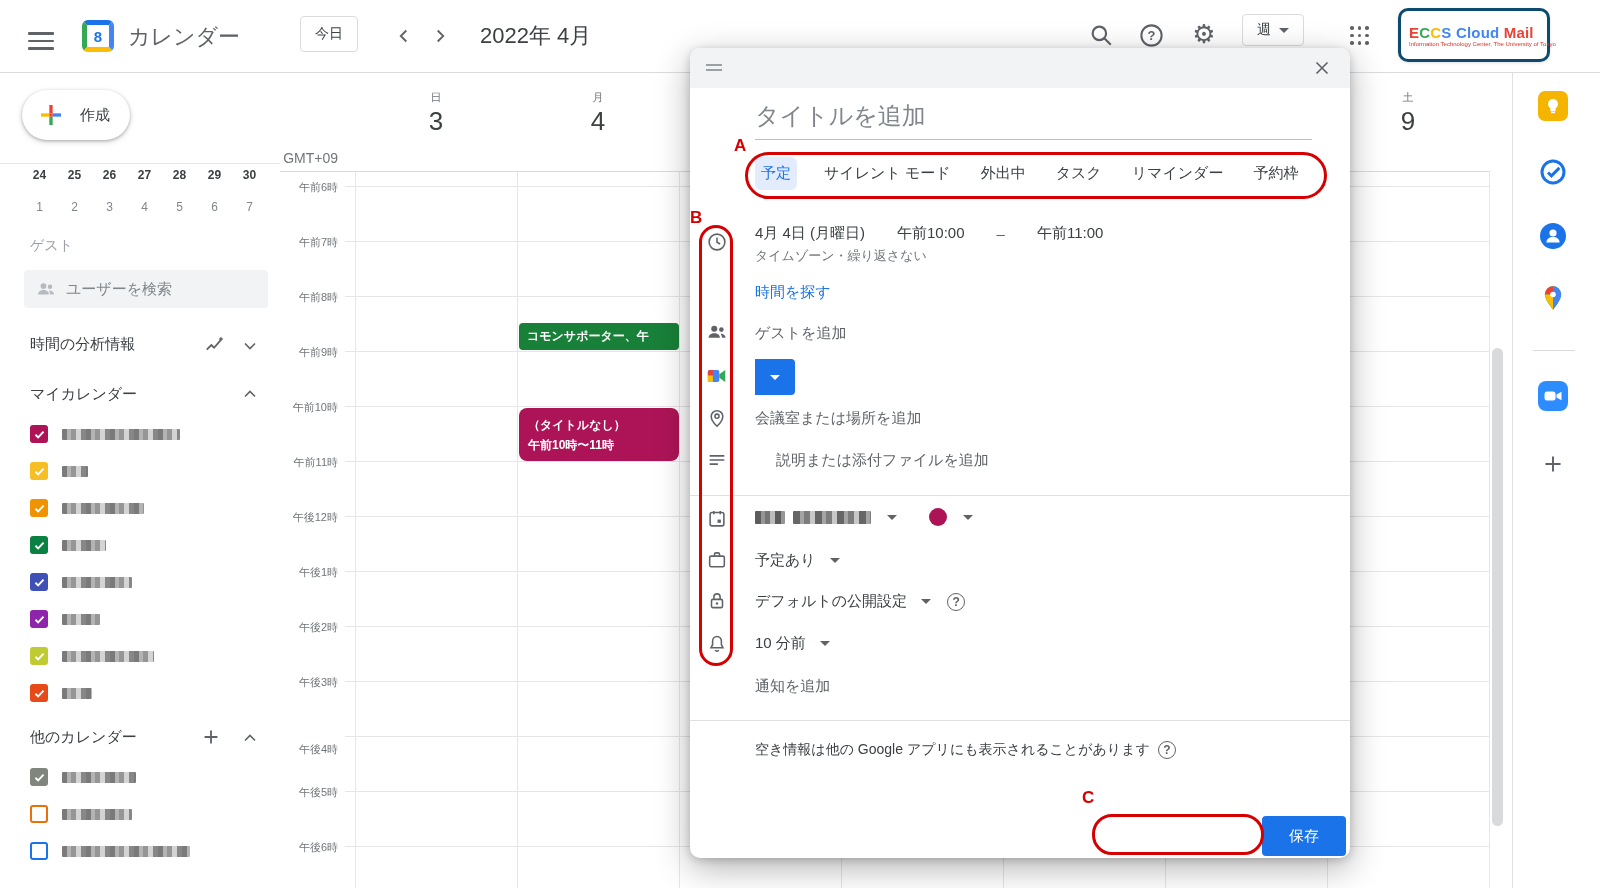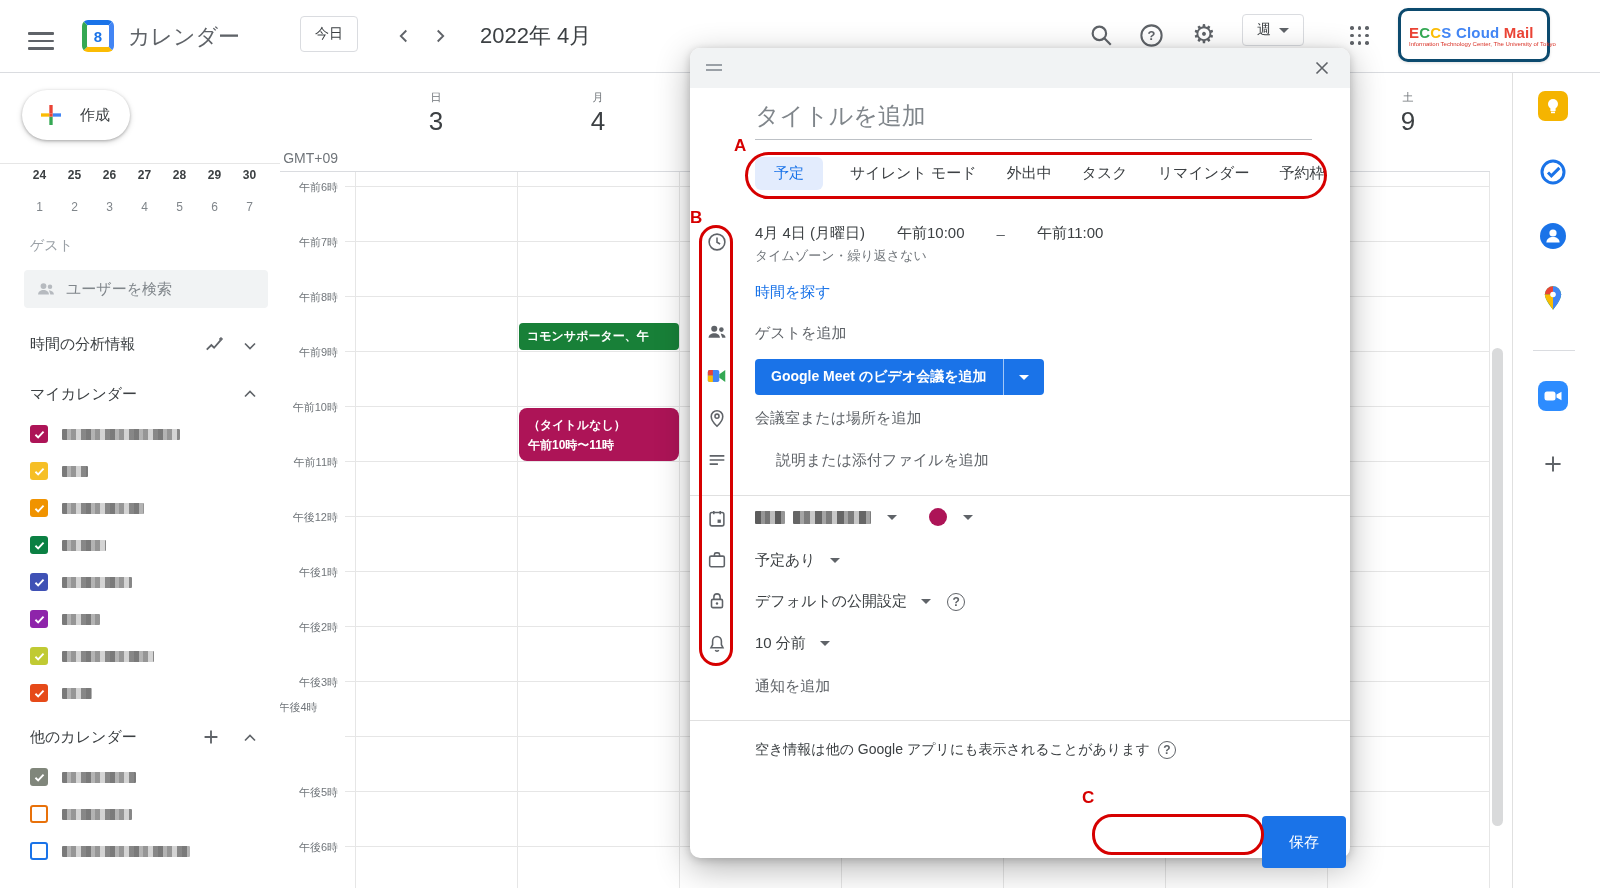--- a/index.html
+++ b/index.html
@@ -61,7 +61,7 @@
   .ann{position:absolute;border:3px solid #d60000;box-sizing:border-box;z-index:11;}
   .ann-label{position:absolute;color:#d60000;font-weight:bold;font-size:17px;z-index:11;}
   #dlg-tabs{position:absolute;left:68px;top:116px;display:flex;align-items:center;gap:30px;font-size:15px;color:#3c4043;white-space:nowrap;}
-  #dlg-tabs .tab.sel{background:#e3ecfd;color:#1a73e8;border-radius:6px;padding:7px 19px;margin:-7px -3px;}
+  #dlg-tabs .tab.sel{background:#e3ecfd;color:#1a73e8;border-radius:6px;padding:7px 6px;margin:-7px -3px;}
   .dico{position:absolute;left:16px;width:22px;height:22px;color:#5f6368;}
   .drow{position:absolute;left:65px;font-size:15px;color:#3c4043;white-space:nowrap;display:flex;align-items:center;gap:6px;}
   .drow.muted{color:#5f6368;}

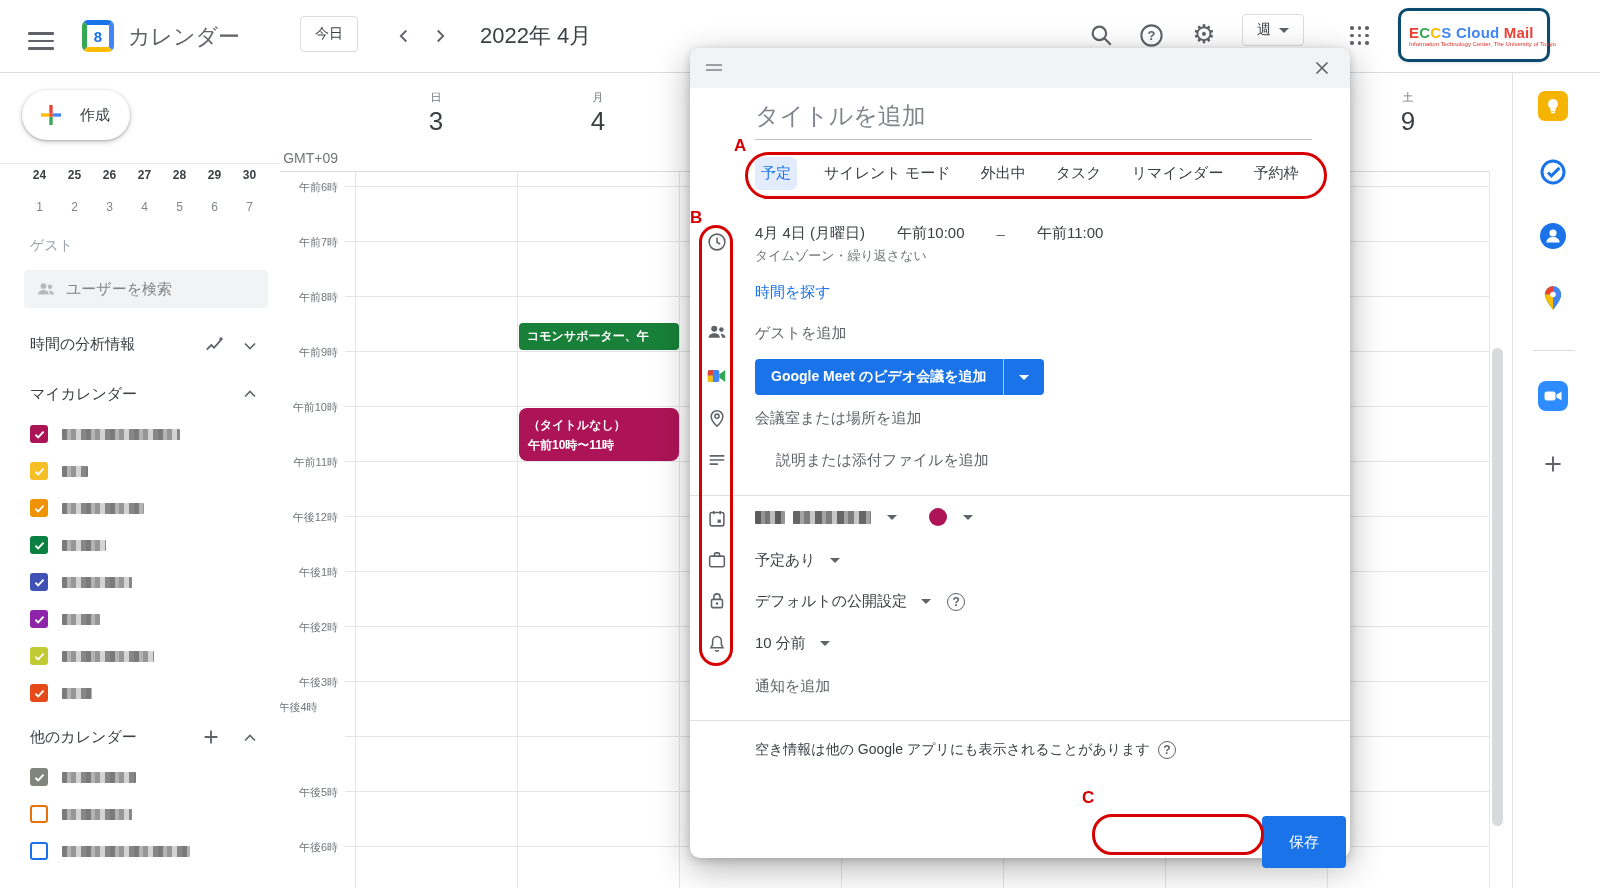--- a/index.html
+++ b/index.html
@@ -515,7 +515,6 @@
   <div class="drow muted" style="top:276px;">ゲストを追加</div>
 
   <div id="meet-btn">
-    <div id="meet-main">Google Meet のビデオ会議を追加</div>
     <div id="meet-drop">
         <span class="caret"></span>
       </div>

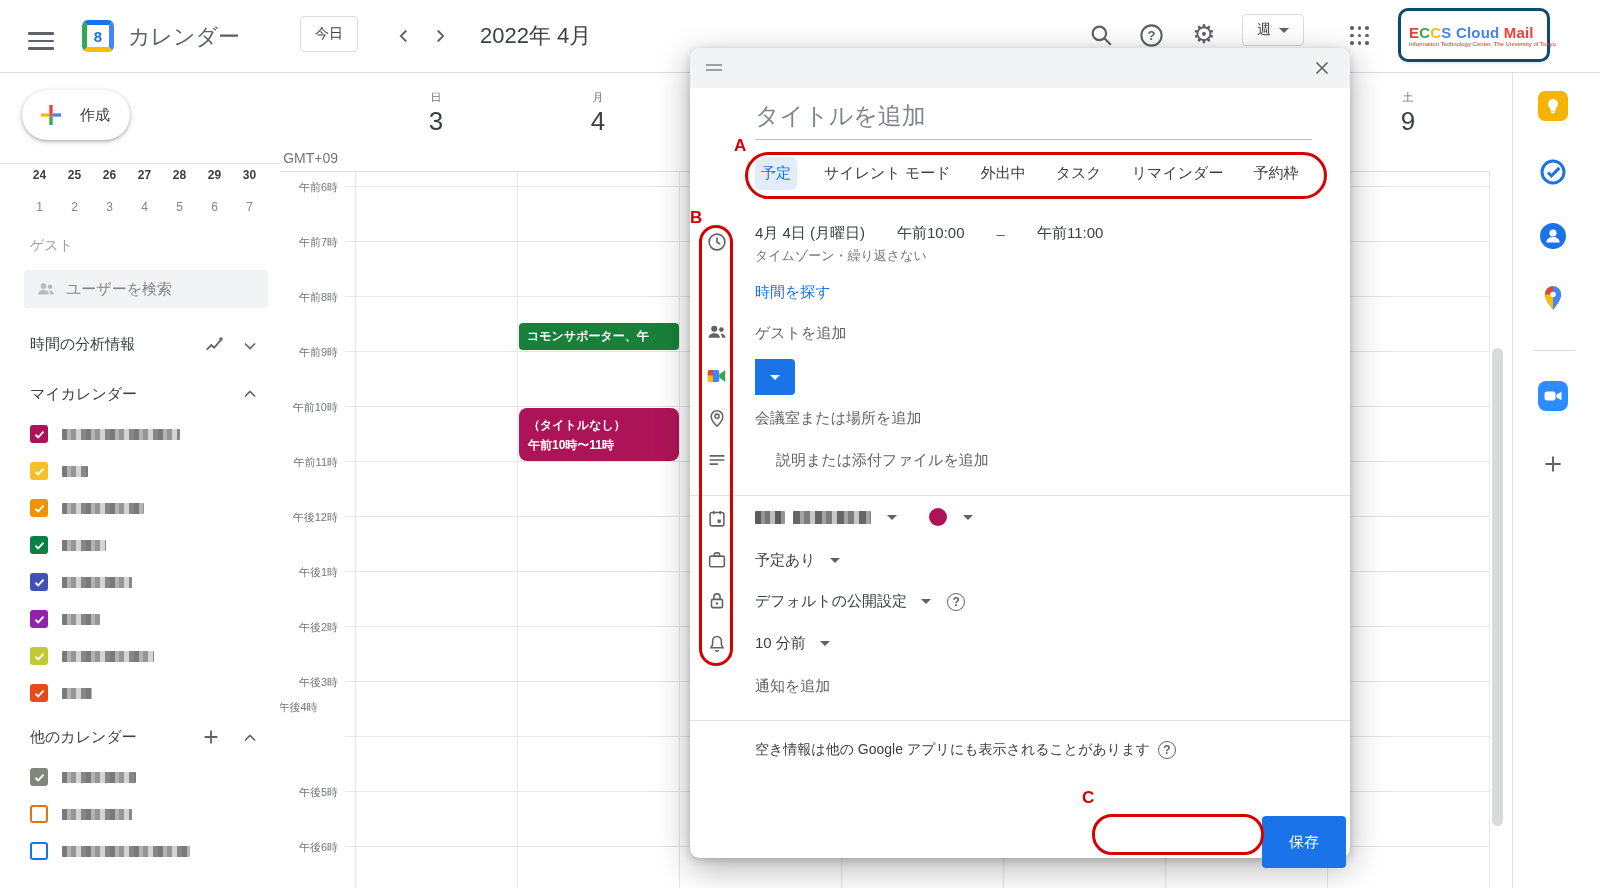--- a/index.html
+++ b/index.html
@@ -108,7 +108,7 @@
       <div class="hline" style="top: 681px;"></div>
       <div class="hour-label" style="left: 258px; top: 675px;">午後3時</div>
       <div class="hline" style="top: 736px;"></div>
-      <div class="hour-label" style="left: 258px; top: 700px; text-align: center;">午後4時</div>
+      <div class="hour-label" style="left: 258px; top: 742px;">午後4時</div>
       <div class="hline" style="top: 791px;"></div>
       <div class="hour-label" style="left: 258px; top: 785px;">午後5時</div>
       <div class="hline" style="top: 846px;"></div>

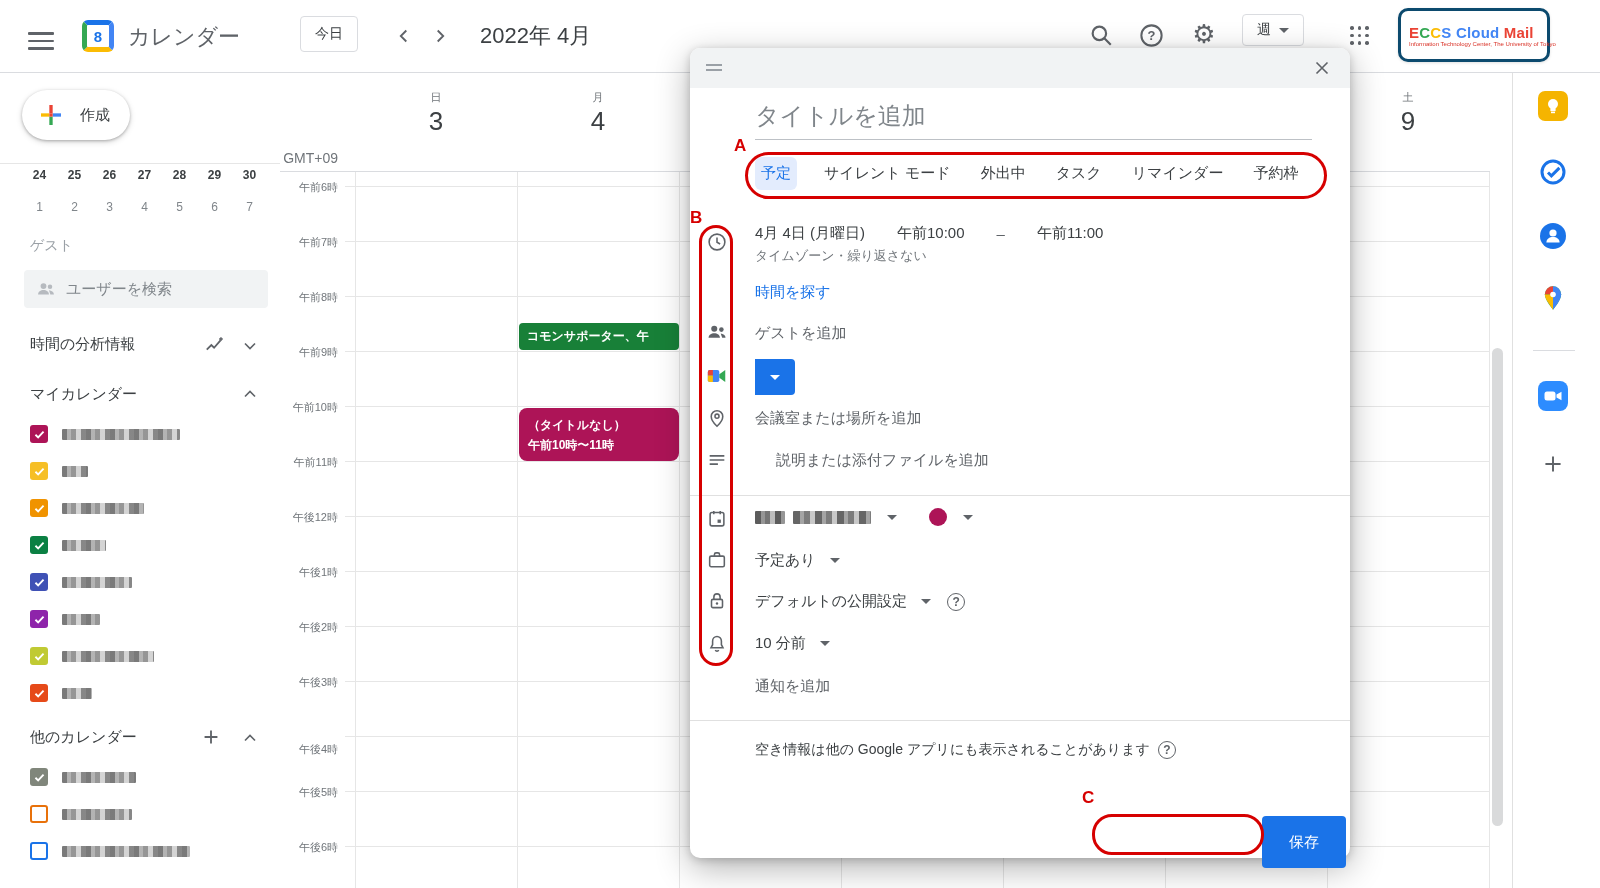--- a/index.html
+++ b/index.html
@@ -75,7 +75,7 @@
   .divider{position:absolute;left:0;width:660px;height:1px;background:#e0e0e0;}
   .qmark{width:18px;height:18px;border:1.6px solid #5f6368;border-radius:50%;font-size:12px;color:#5f6368;
     display:inline-flex;align-items:center;justify-content:center;box-sizing:border-box;font-weight:bold;}
-  #save-btn{position:absolute;left:572px;top:768px;width:84px;height:52px;background:#1a73e8;color:#fff;font-size:15px;
+  #save-btn{position:absolute;left:572px;top:768px;width:84px;height:40px;background:#1a73e8;color:#fff;font-size:15px;
     border-radius:4px;display:flex;align-items:center;justify-content:center;}
   #more-opts{position:absolute;left:406px;top:768px;width:164px;height:37px;display:flex;align-items:center;justify-content:center;
     font-size:15px;color:#3c4043;white-space:nowrap;}

